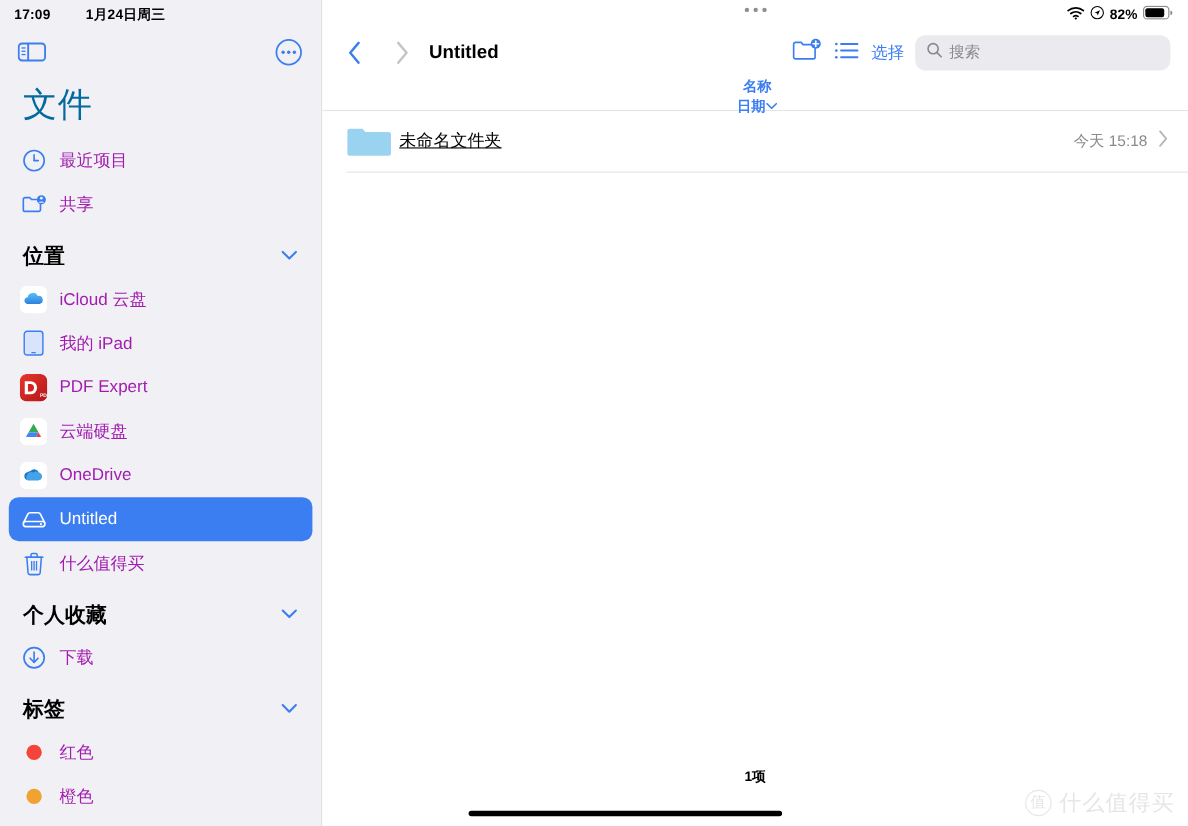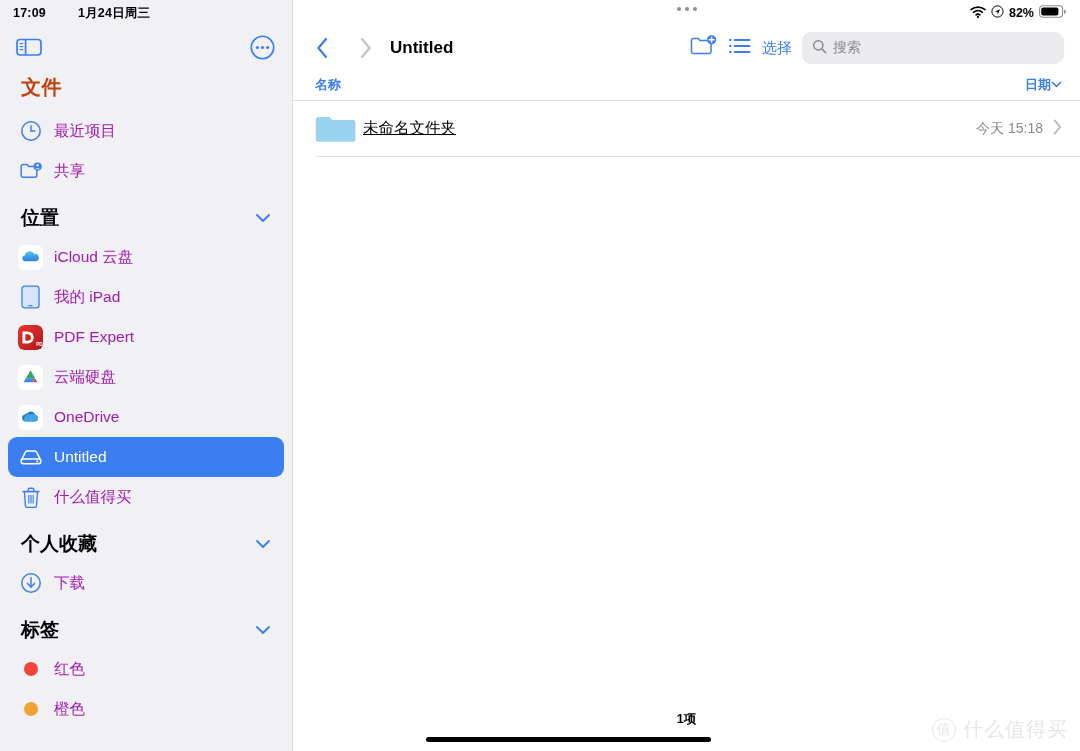--- a/index.html
+++ b/index.html
@@ -109,7 +109,7 @@
   }
   .select-btn { font-size: 15px; color: #3b7ef2; }
   .search-box {
-    width: 262px; height: 32px; background: #eaeaef; border-radius: 9px;
+    width: 232px; height: 32px; background: #eaeaef; border-radius: 9px;
     display: flex; align-items: center; gap: 6px; padding: 0 10px;
   }
   .search-ph { font-size: 14px; color: #8a8a8e; }

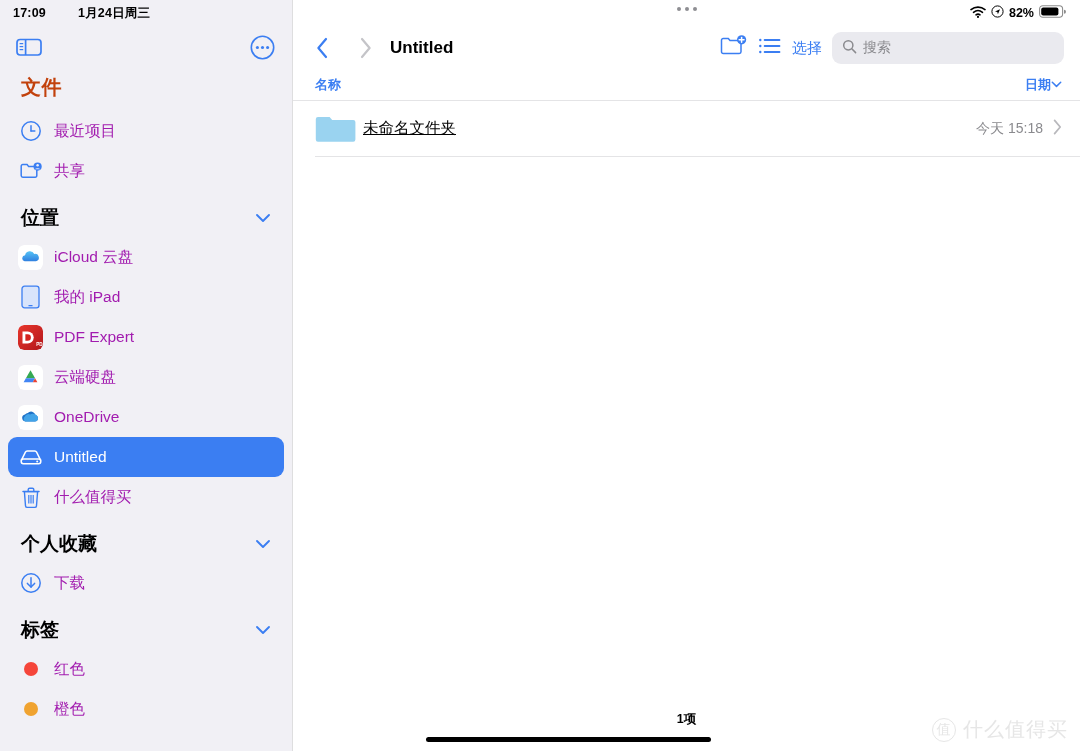--- a/index.html
+++ b/index.html
@@ -40,7 +40,7 @@
   .icon-btn { cursor: default; line-height: 0; }
 
   .files-title {
-    font-size: 20px; font-weight: bold; color: #c2410c;
+    font-size: 31px; font-weight: normal; color: #0369a1;
     padding: 6px 0 10px 21px; letter-spacing: .5px;
   }
 

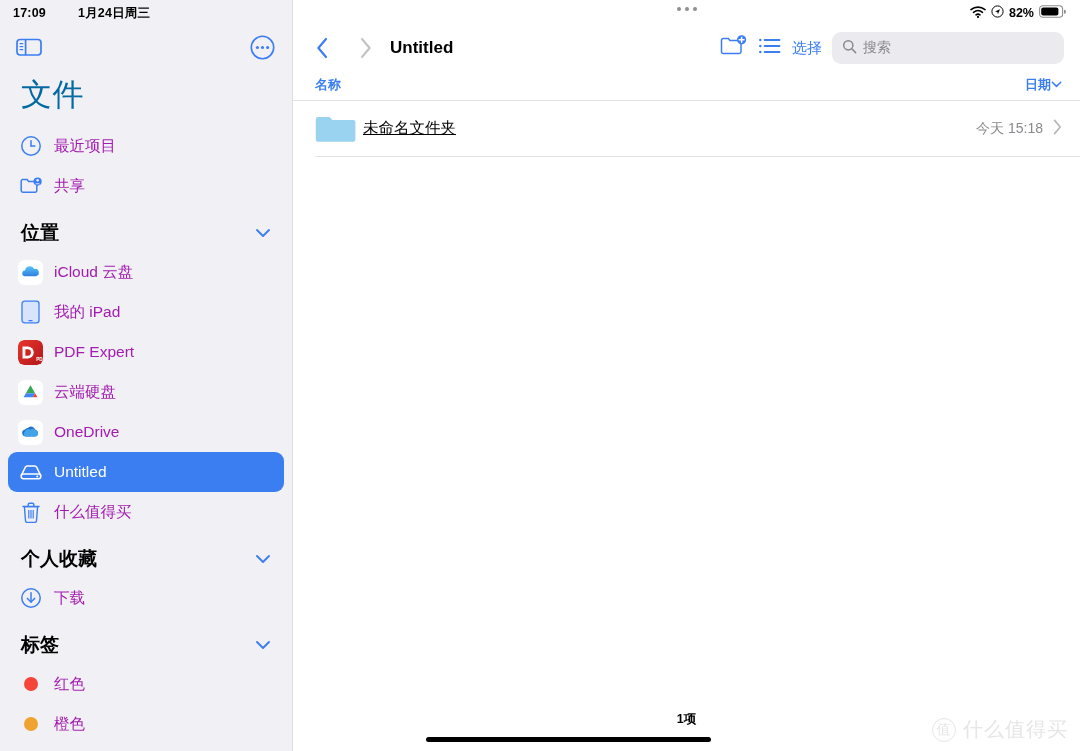--- a/index.html
+++ b/index.html
@@ -118,7 +118,7 @@
     display: flex; align-items: center;
     padding: 0 18px 0 22px; height: 31px;
     border-bottom: 1px solid #e4e4e6;
-    font-size: 13px; font-weight: bold; color: #3b7ef2;
+    font-size: 13px; font-weight: bold; color: #3b7ef2; flex-direction: column;
   }
   .col-head .col-name { flex: 1 1 auto; }
   .col-head .col-date { display: flex; }

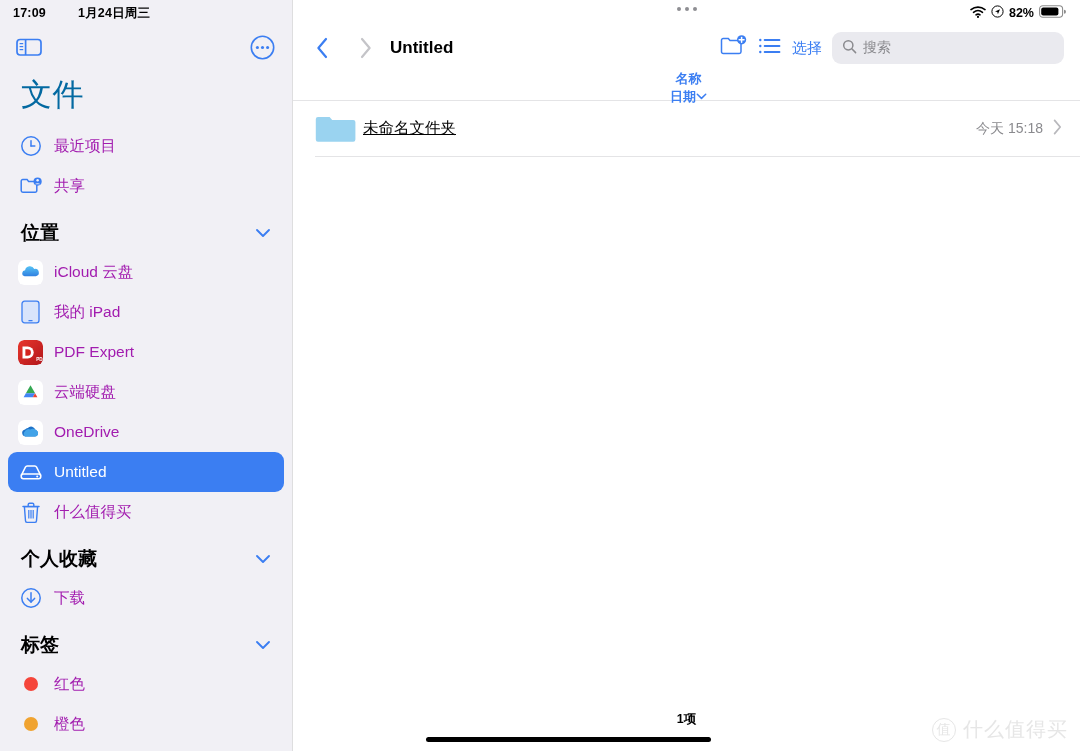--- a/index.html
+++ b/index.html
@@ -133,7 +133,7 @@
   .file-date { font-size: 14px; color: #8a8a8e; margin-right: 10px; }
 
   .footer-count {
-    position: absolute; left: 0; right: 0; bottom: 23px;
+    position: absolute; left: 0; right: 0; bottom: 36px;
     text-align: center; font-size: 12.5px; font-weight: bold; color: #000;
   }
   .home-indicator {

